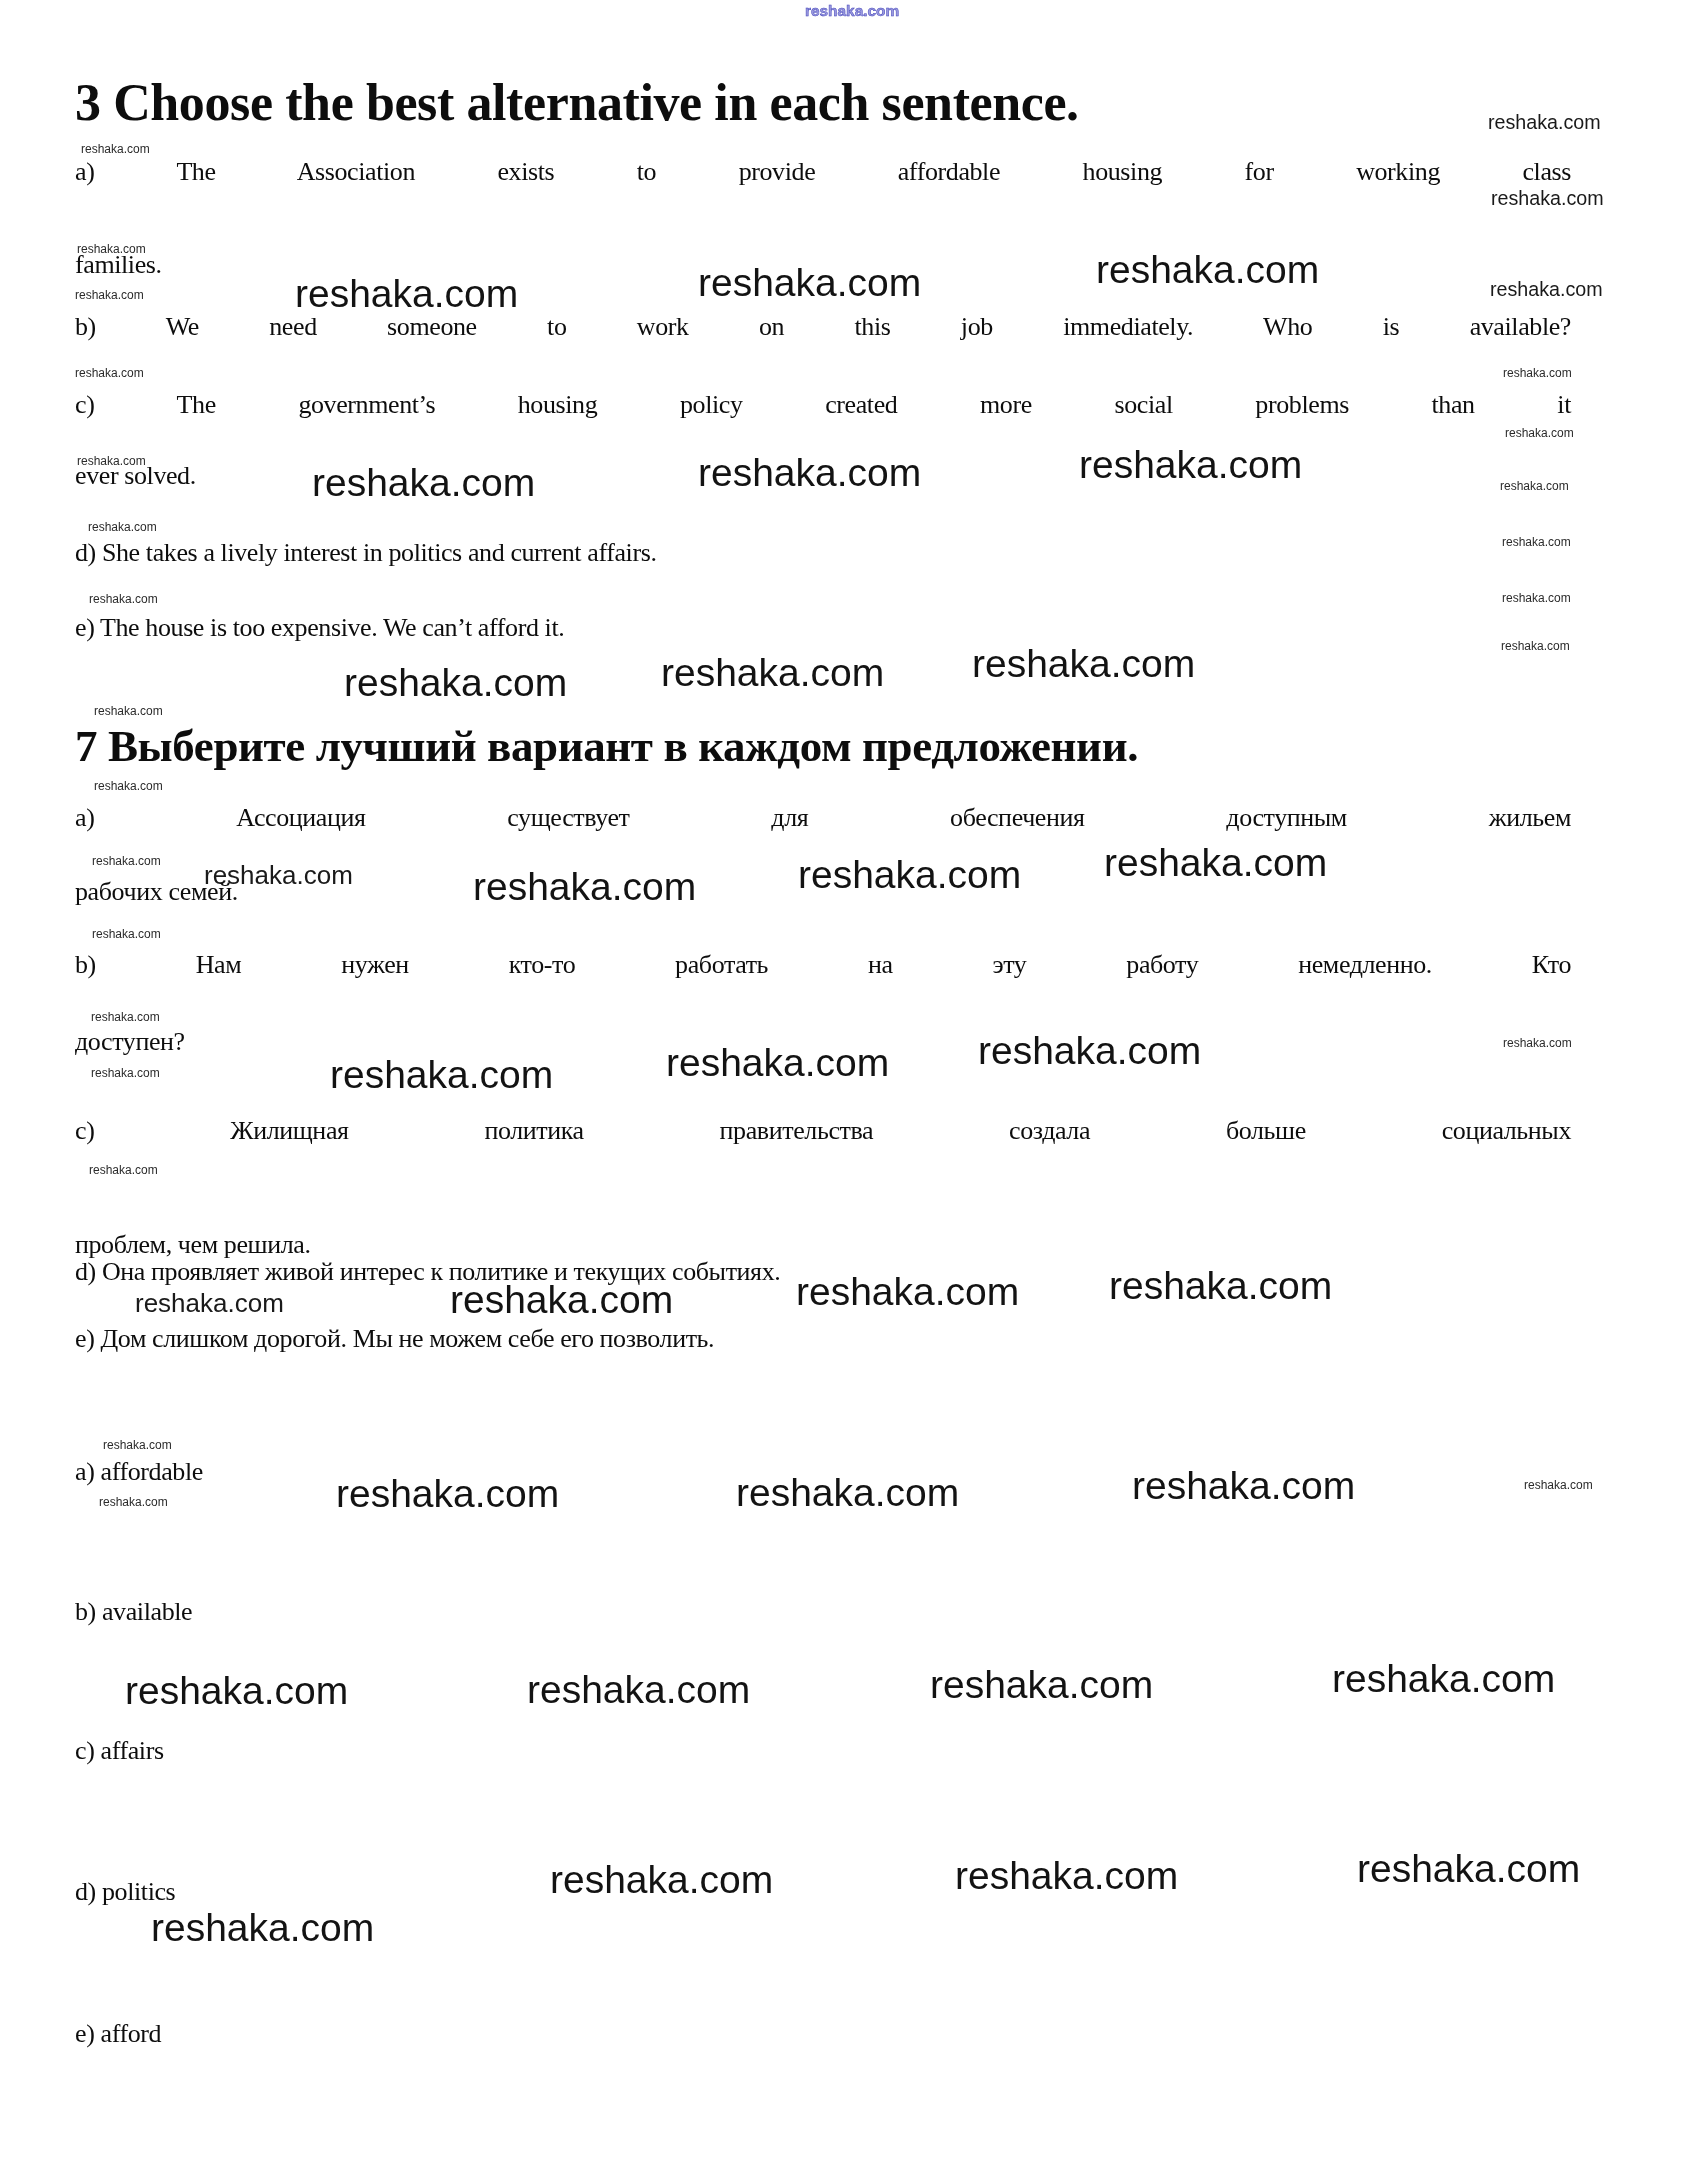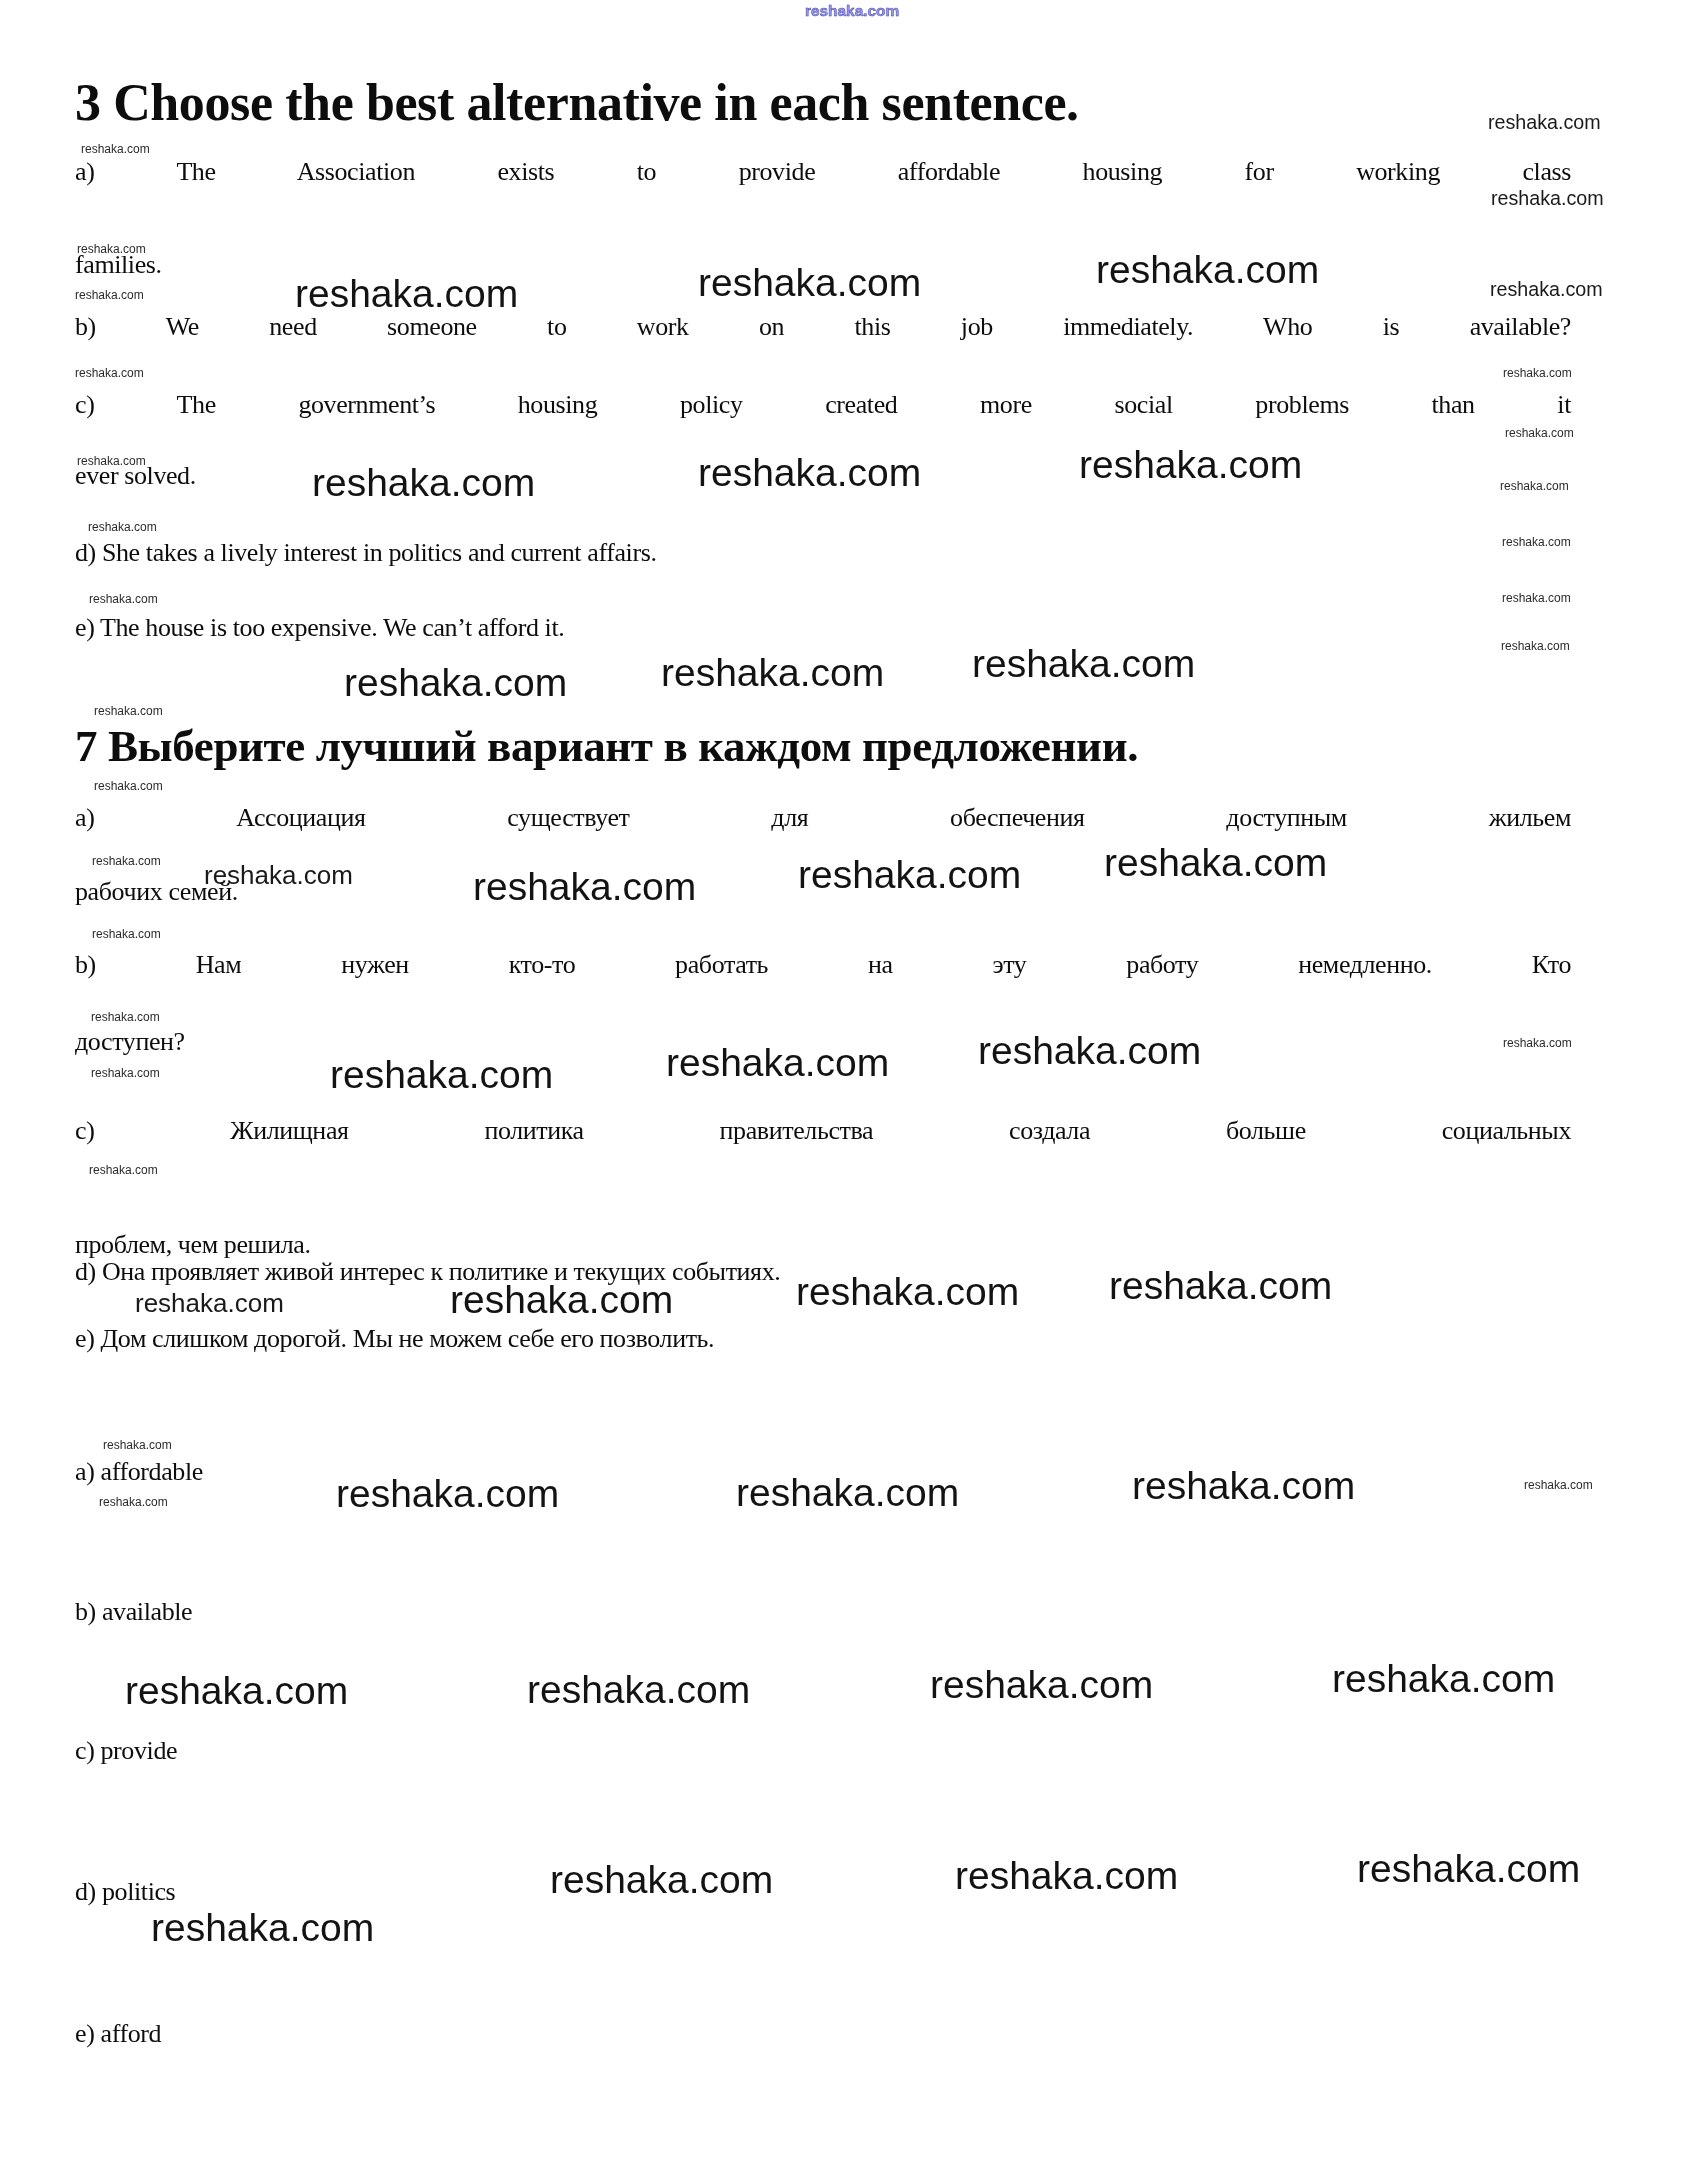--- a/index.html
+++ b/index.html
@@ -169,7 +169,7 @@
 
   <div class="tl op-a">a) affordable</div>
   <div class="tl op-b">b) available</div>
-  <div class="tl op-c">c) provide</div>
+  <div class="tl op-c">c) affairs</div>
   <div class="tl op-d">d) politics</div>
   <div class="tl op-e">e) afford</div>
 

